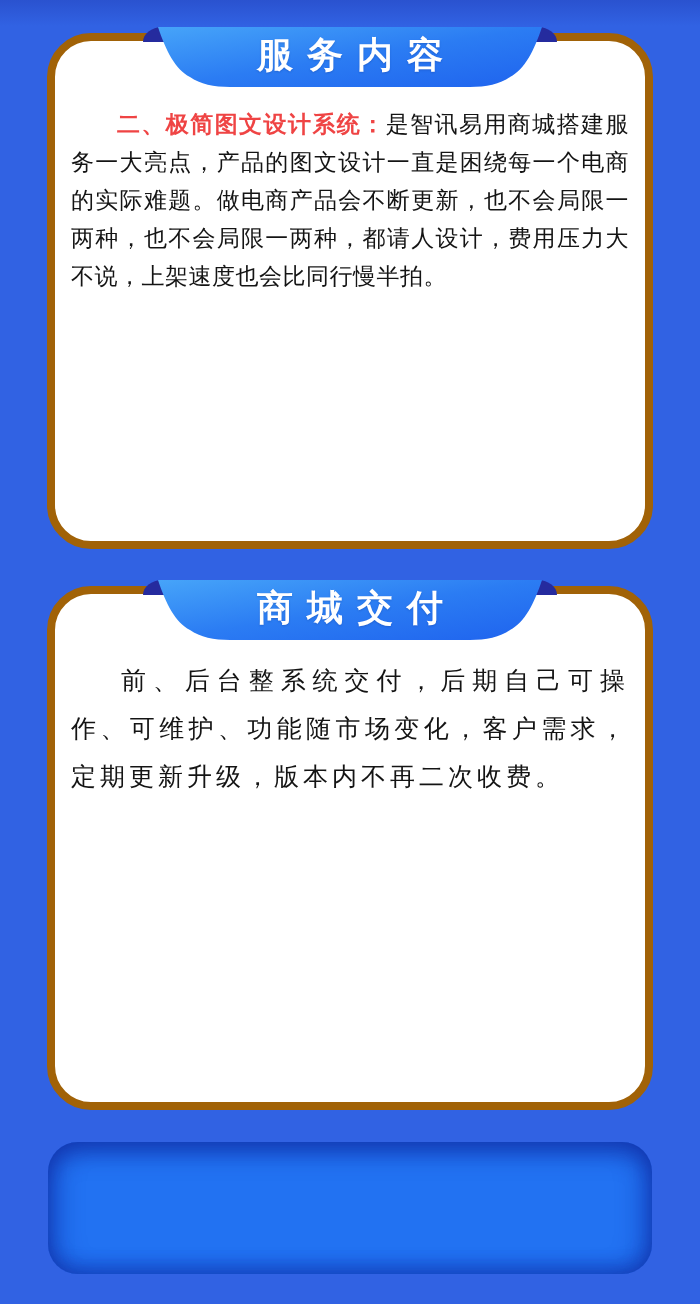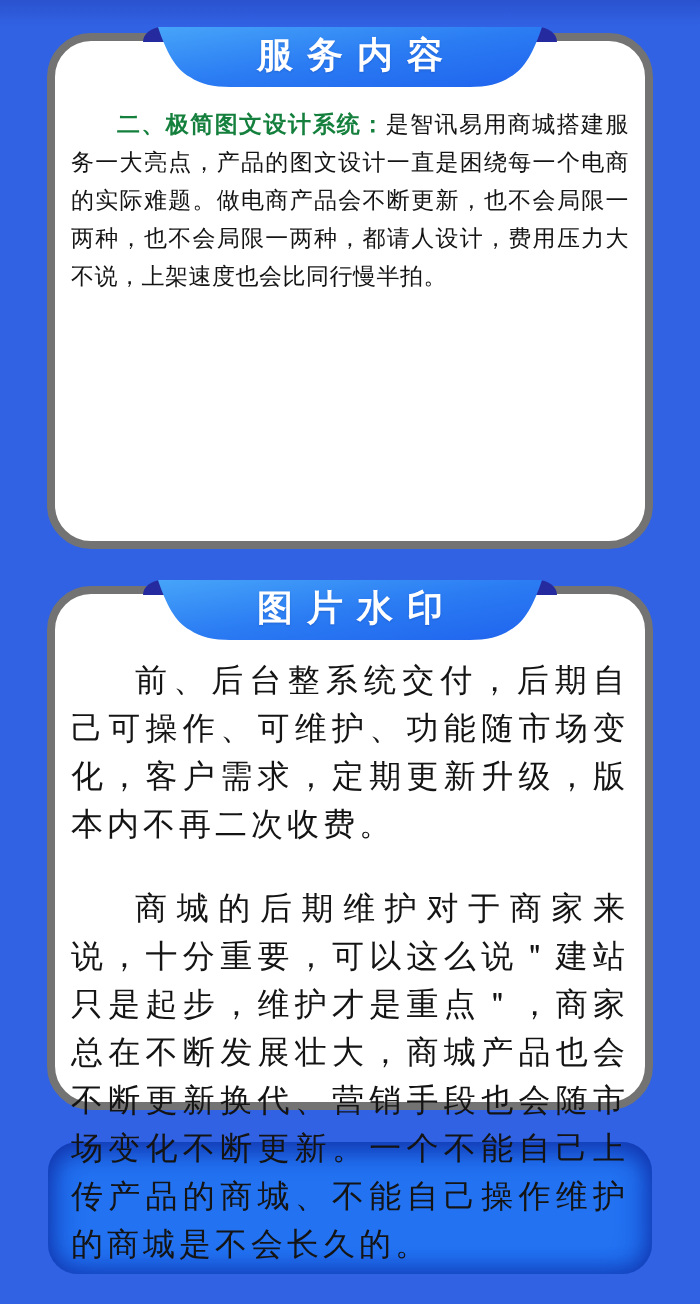--- a/index.html
+++ b/index.html
@@ -13,7 +13,7 @@
     position:relative;
     margin:0 47px;
     background:#ffffff;
-    border:8px solid #737373;
+    border:8px solid #a16207;
     border-radius:44px;
     box-sizing:border-box;
   }

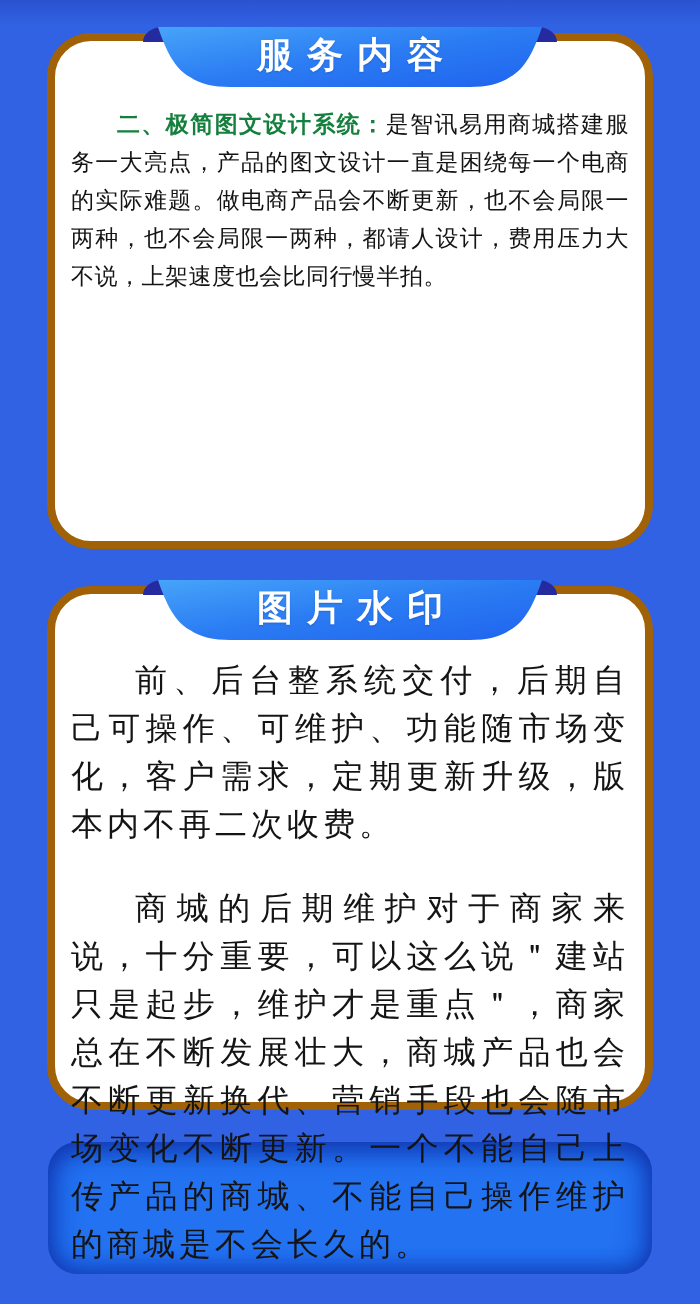--- a/index.html
+++ b/index.html
@@ -60,7 +60,7 @@
   .card-body p{margin:0;text-indent:2em;}
   .card-1 .card-body p + p{margin-top:38px;}
   .card-2 .card-body p + p{margin-top:36px;}
-  .lead{color:#15803d;font-weight:bold;}
+  .lead{color:#ef4444;font-weight:bold;}
 
   .bottom-panel{
     margin:32px 48px 0;

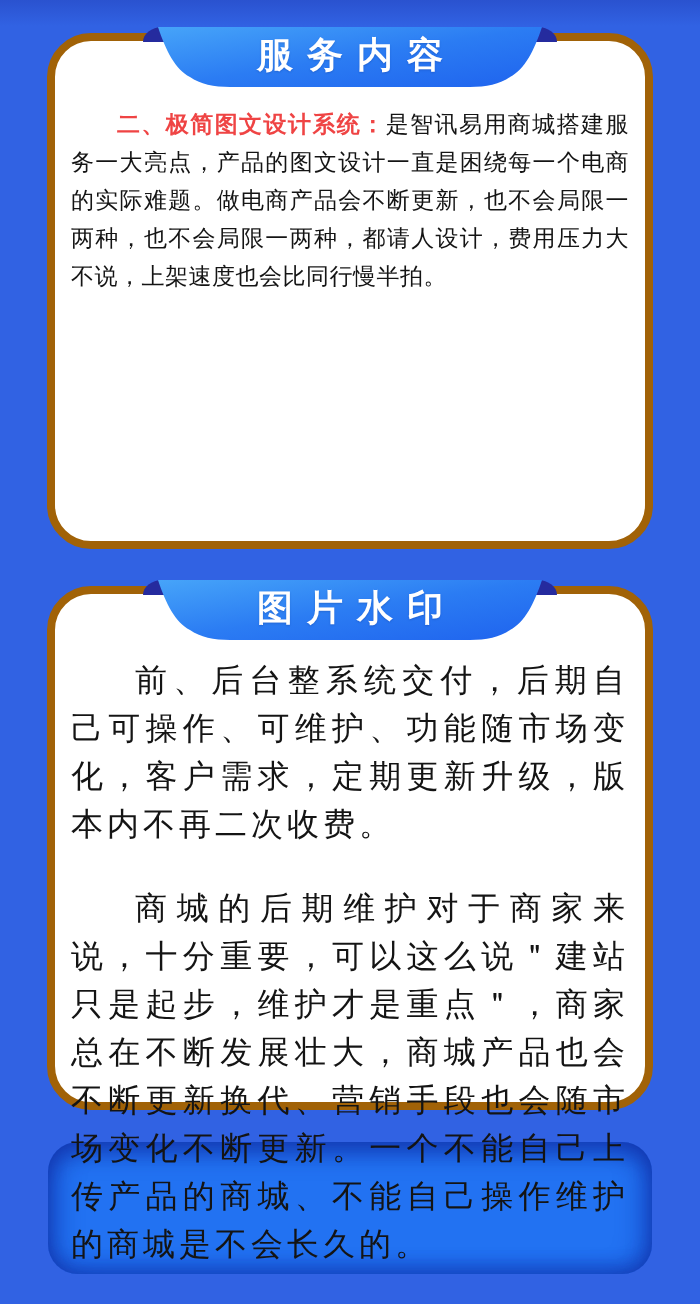--- a/index.html
+++ b/index.html
@@ -115,7 +115,7 @@
       </defs>
       <path d="M0,0 L384,0 C376,24 367,42 352,50 C342,57 328,60 312,60 L72,60 C56,60 42,57 32,50 C17,42 8,24 0,0 Z" fill="url(#bgrad2)"></path>
     </svg>
-    <div class="badge-label">图片水印</div>
+    <div class="badge-label">商城交付</div>
   </div>
   <div class="card-body">
     <p><span>前、后台整系统交付，后期自己可操作、可维护、功能随市场变化，客户需求，定期更新升级，版本内不再二次收费。</span></p>

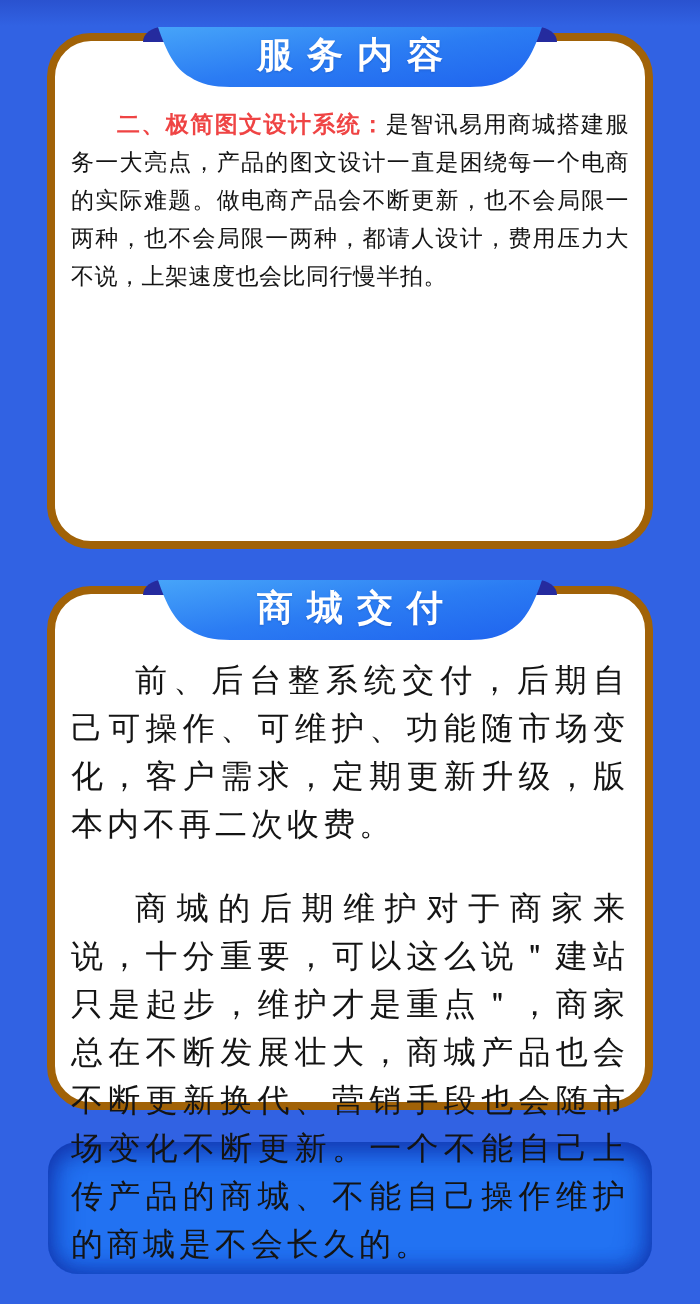--- a/index.html
+++ b/index.html
@@ -55,7 +55,7 @@
   }
   .card-2 .card-body{
     padding:62px 16px 0 16px;
-    font-size:32px;line-height:48px;letter-spacing:4px;
+    font-size:25px;line-height:48px;letter-spacing:4px;
   }
   .card-body p{margin:0;text-indent:2em;}
   .card-1 .card-body p + p{margin-top:38px;}

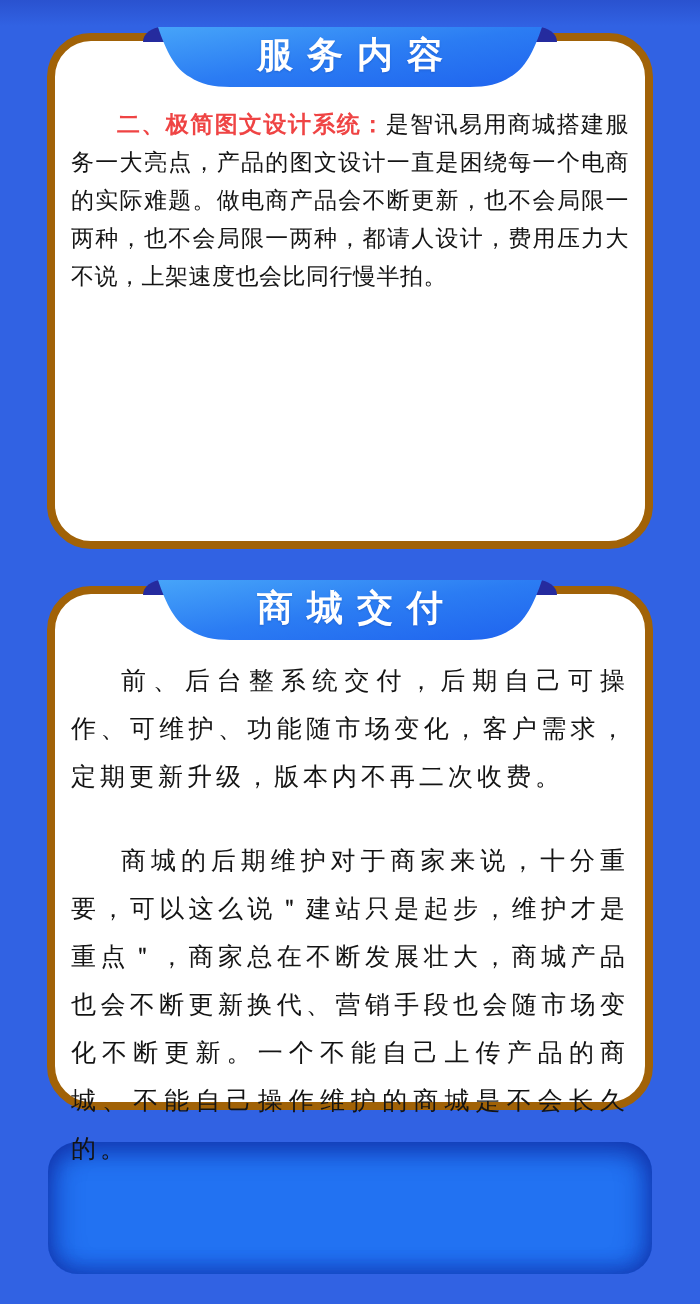--- a/index.html
+++ b/index.html
@@ -119,7 +119,6 @@
   </div>
   <div class="card-body">
     <p><span>前、后台整系统交付，后期自己可操作、可维护、功能随市场变化，客户需求，定期更新升级，版本内不再二次收费。</span></p>
-    <p><span>商城的后期维护对于商家来说，十分重要，可以这么说＂建站只是起步，维护才是重点＂，商家总在不断发展壮大，商城产品也会不断更新换代、营销手段也会随市场变化不断更新。一个不能自己上传产品的商城、不能自己操作维护的商城是不会长久的。</span></p>
   </div>
 </section>
 

